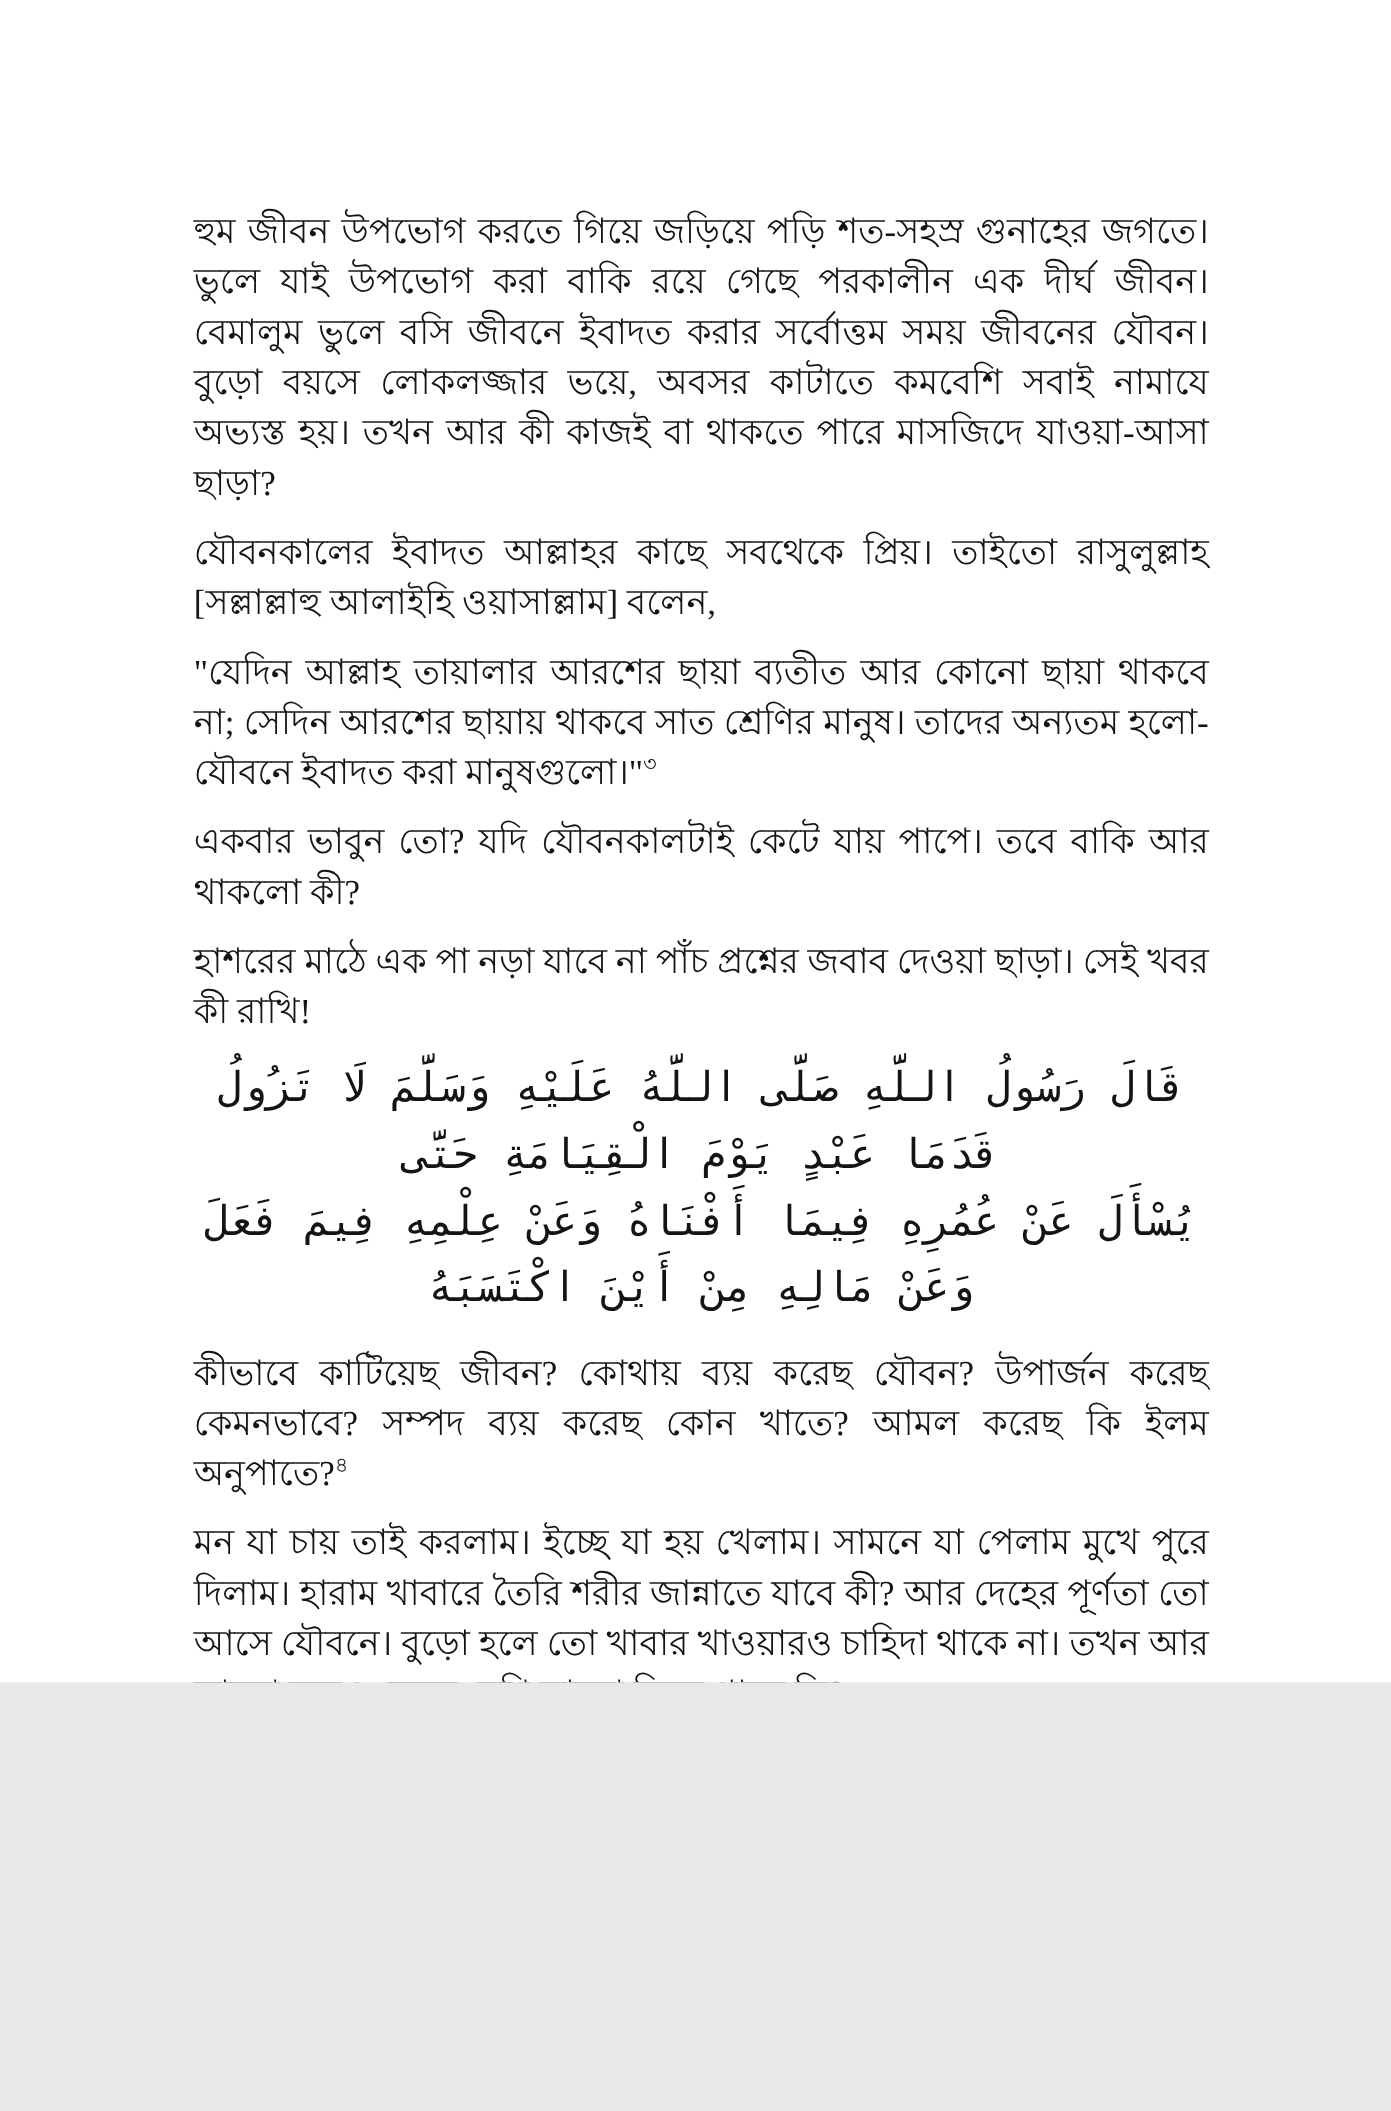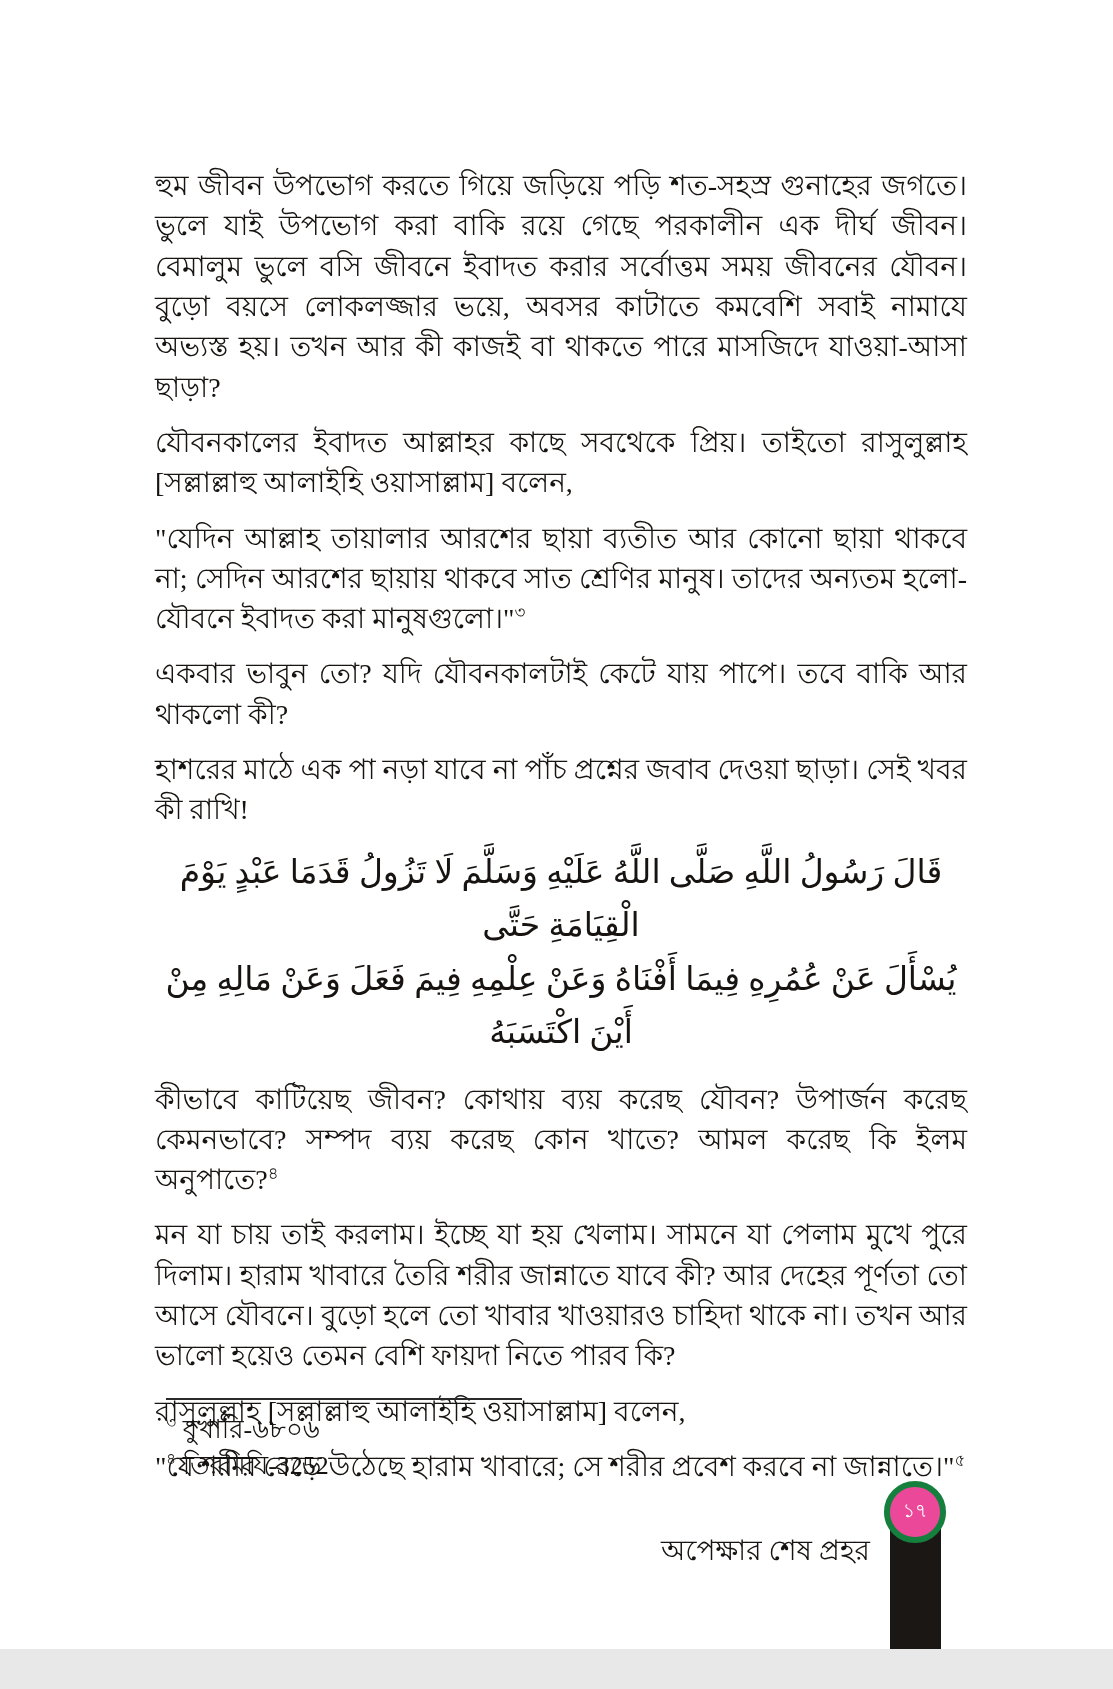--- a/index.html
+++ b/index.html
@@ -6,7 +6,7 @@
   .page {
     position: relative;
     width: 1113px;
-    height: 1649px;
+    height: 1346px;
     background: #ffffff;
     font-family: "Liberation Serif", "DejaVu Sans", serif;
     color: #171310;

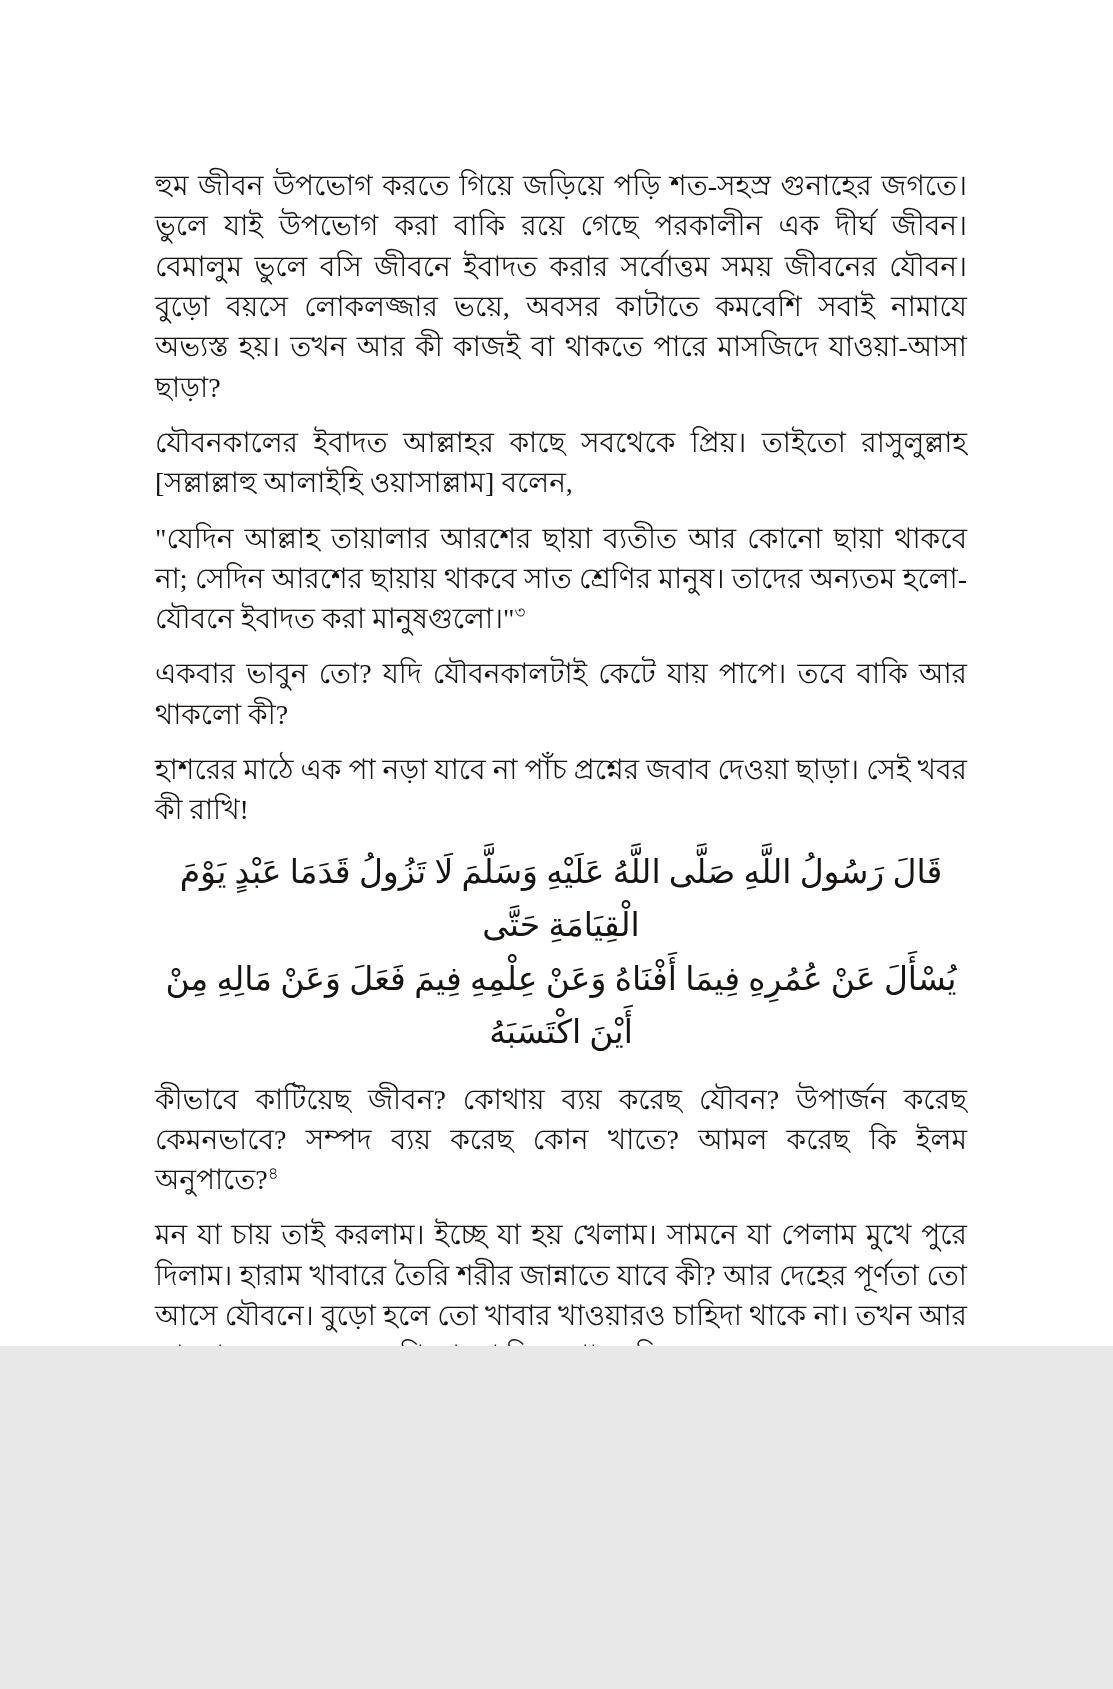--- a/index.html
+++ b/index.html
@@ -34,7 +34,7 @@
   }
   .arabic-block {
     direction: rtl;
-    font-family: Liberation Serif, serif;
+    font-family: Liberation Mono, monospace;
     font-size: 33px;
     line-height: 1.62;
     text-align: center;

